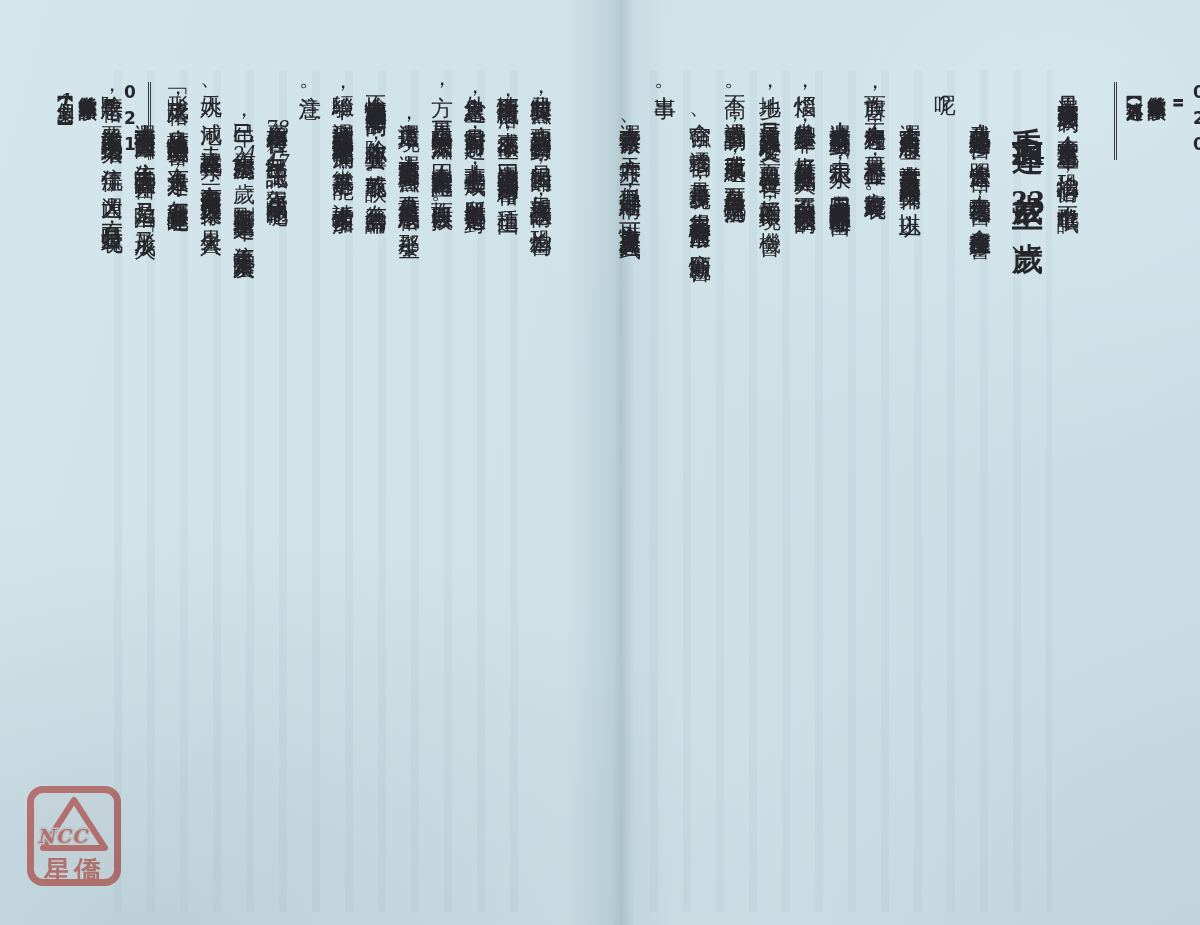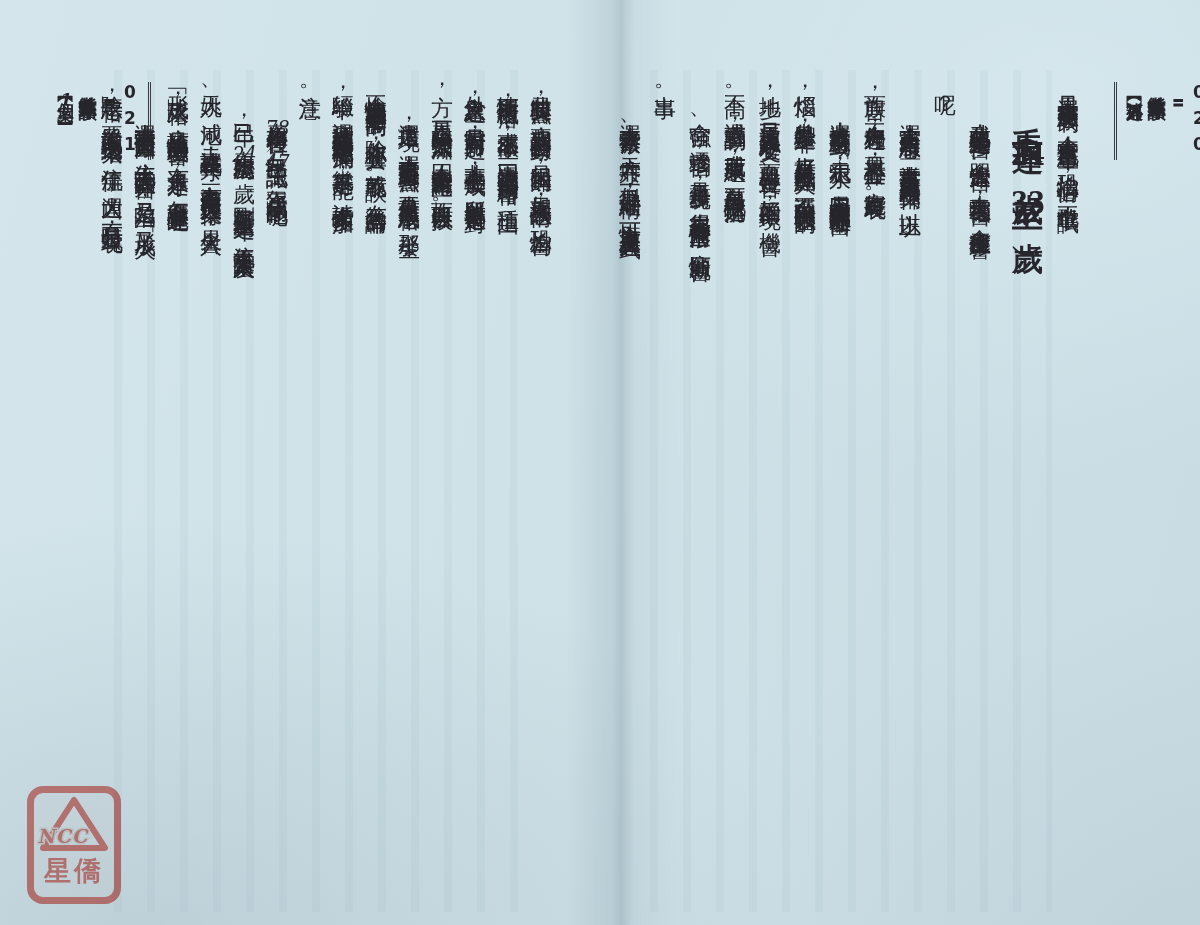--- a/index.html
+++ b/index.html
@@ -66,7 +66,7 @@
 
   
   .stamp {
-    position:absolute; left:27px; top:786px; width:94px; height:118px;
+    position:absolute; left:27px; top:786px; width:94px; height:100px;
     border:7px solid #e4756d; border-radius:16px;
     opacity:0.88; mix-blend-mode:multiply; box-sizing:border-box;
     background:rgba(248,234,230,0.25);

